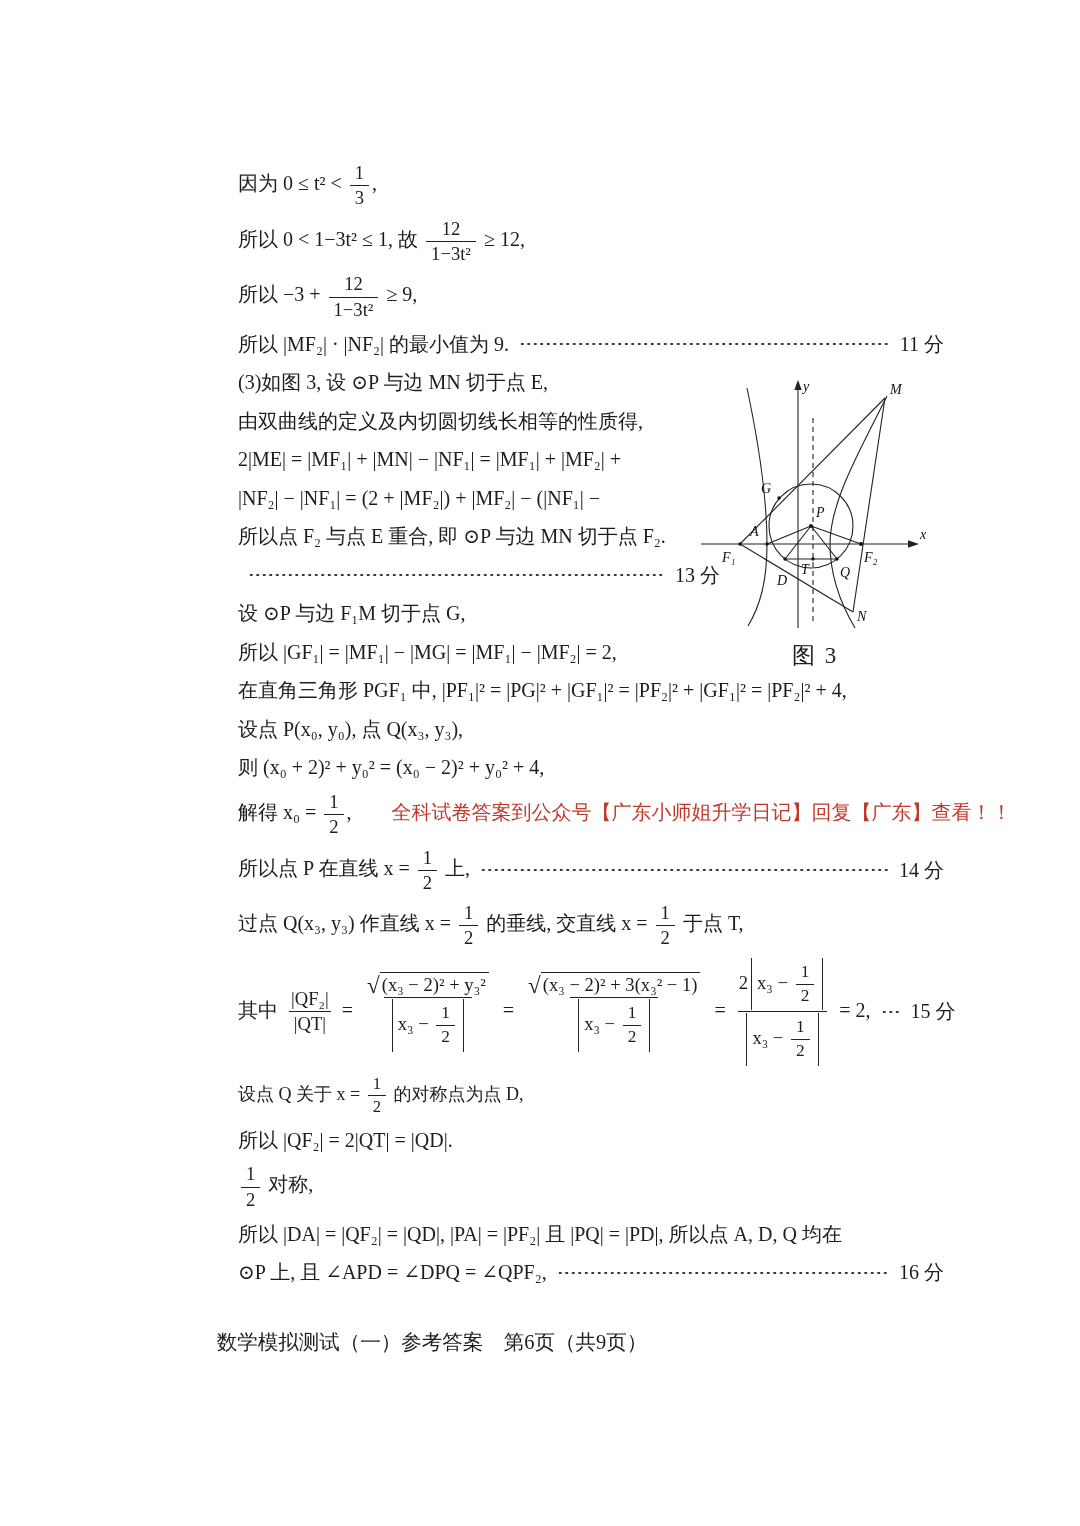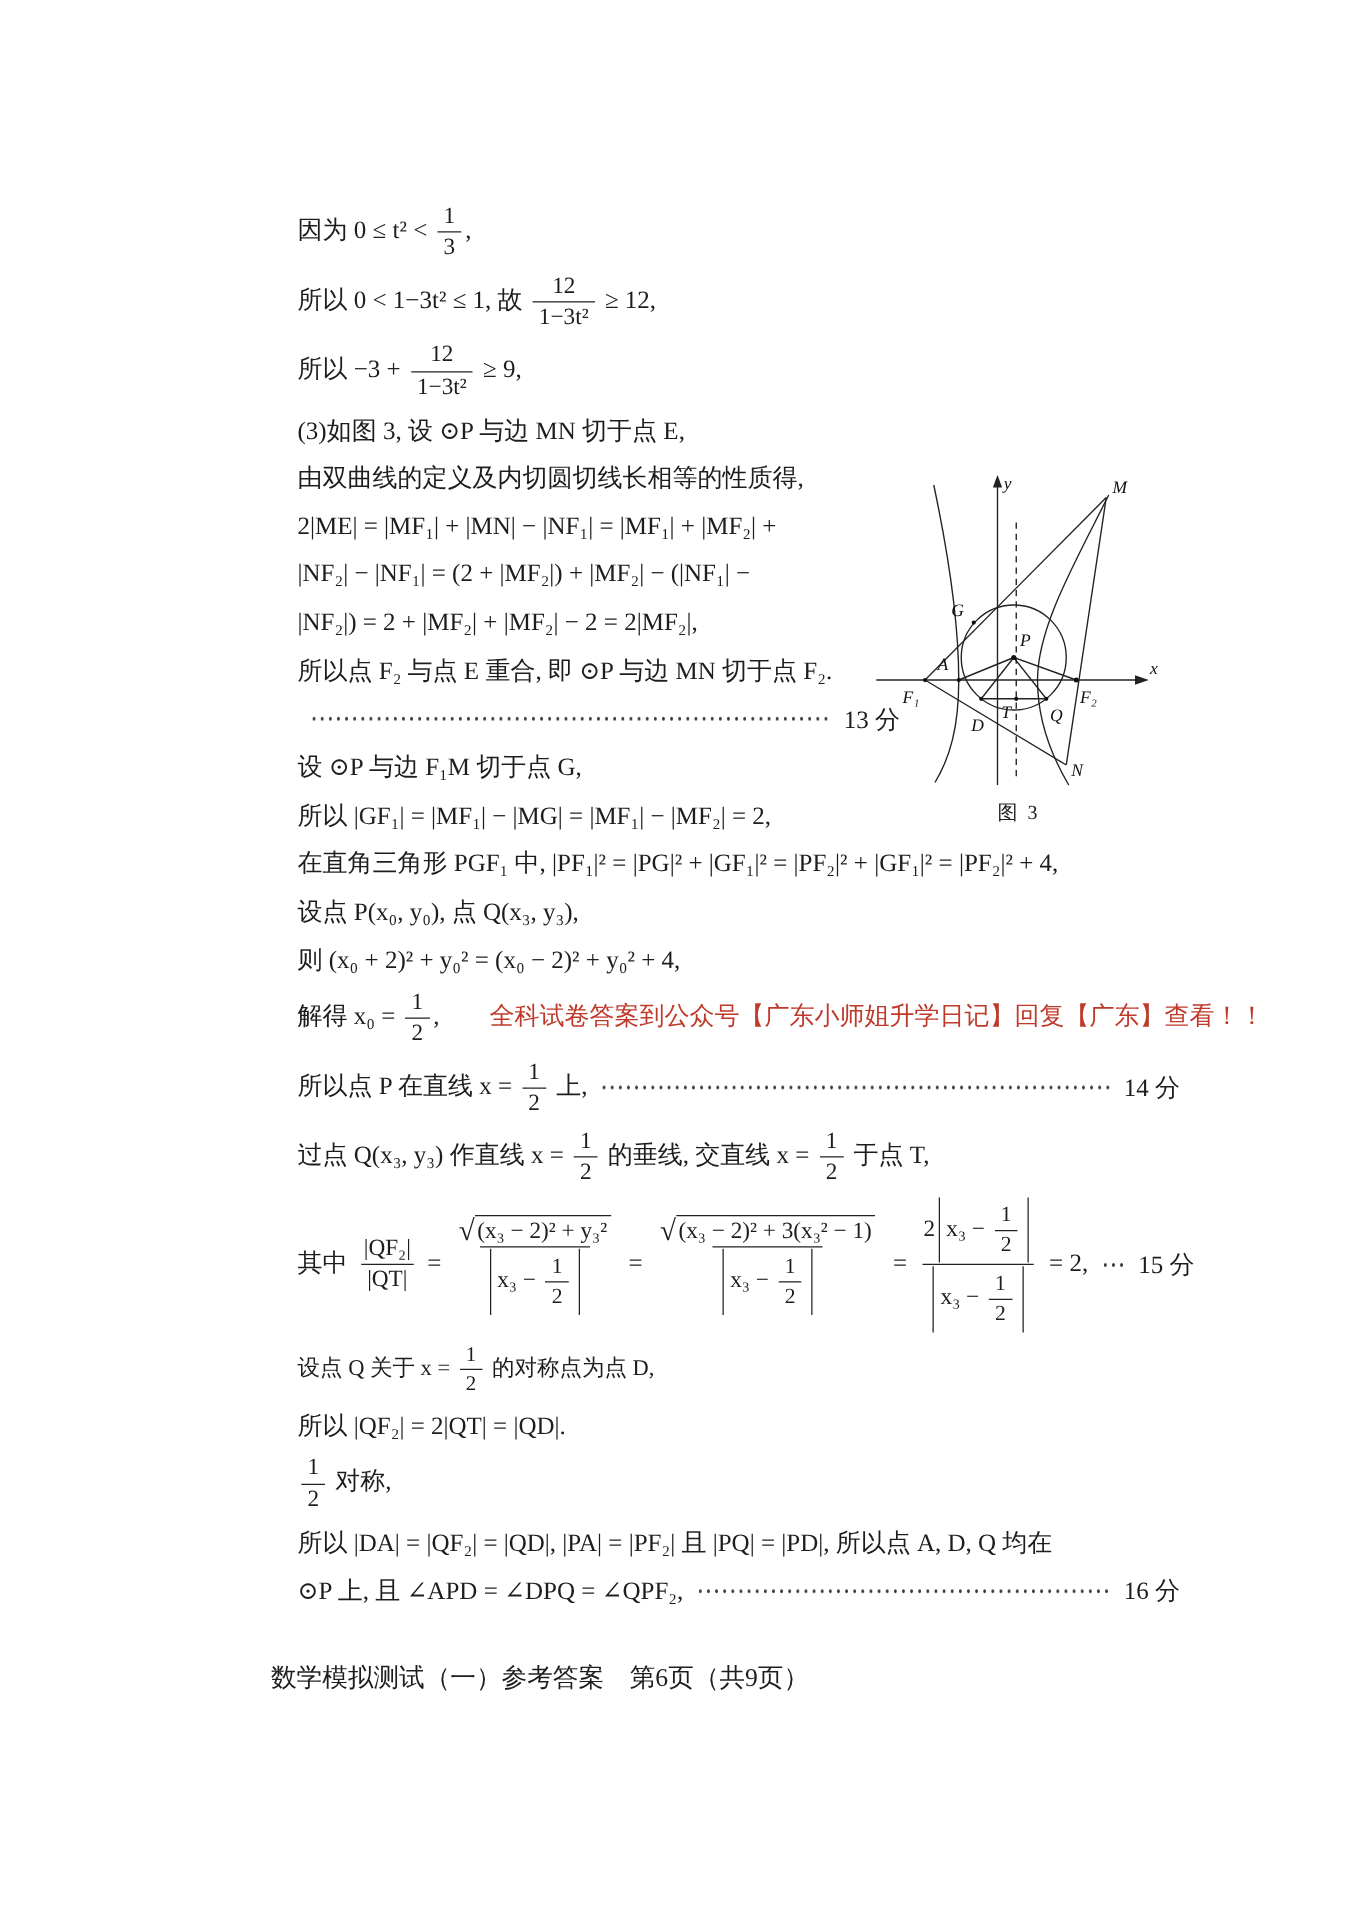--- a/index.html
+++ b/index.html
@@ -76,6 +76,11 @@
           <span class="fr-n"><span>12</span></span>
           <span class="fr-d"><span>1−3t²</span></span>
         </span><span> ≥ 9,</span></span>
+    </div>
+    <div class="line">
+      <span class="content"><span>所以 |MF₂| · |NF₂| 的最小值为 9.</span></span>
+      <span class="dots"></span>
+      <span class="score">11 分</span>
     </div>
     <div class="line">
       <span class="content"><span>(3)如图 3, 设 ⊙P 与边 MN 切于点 E,</span></span>

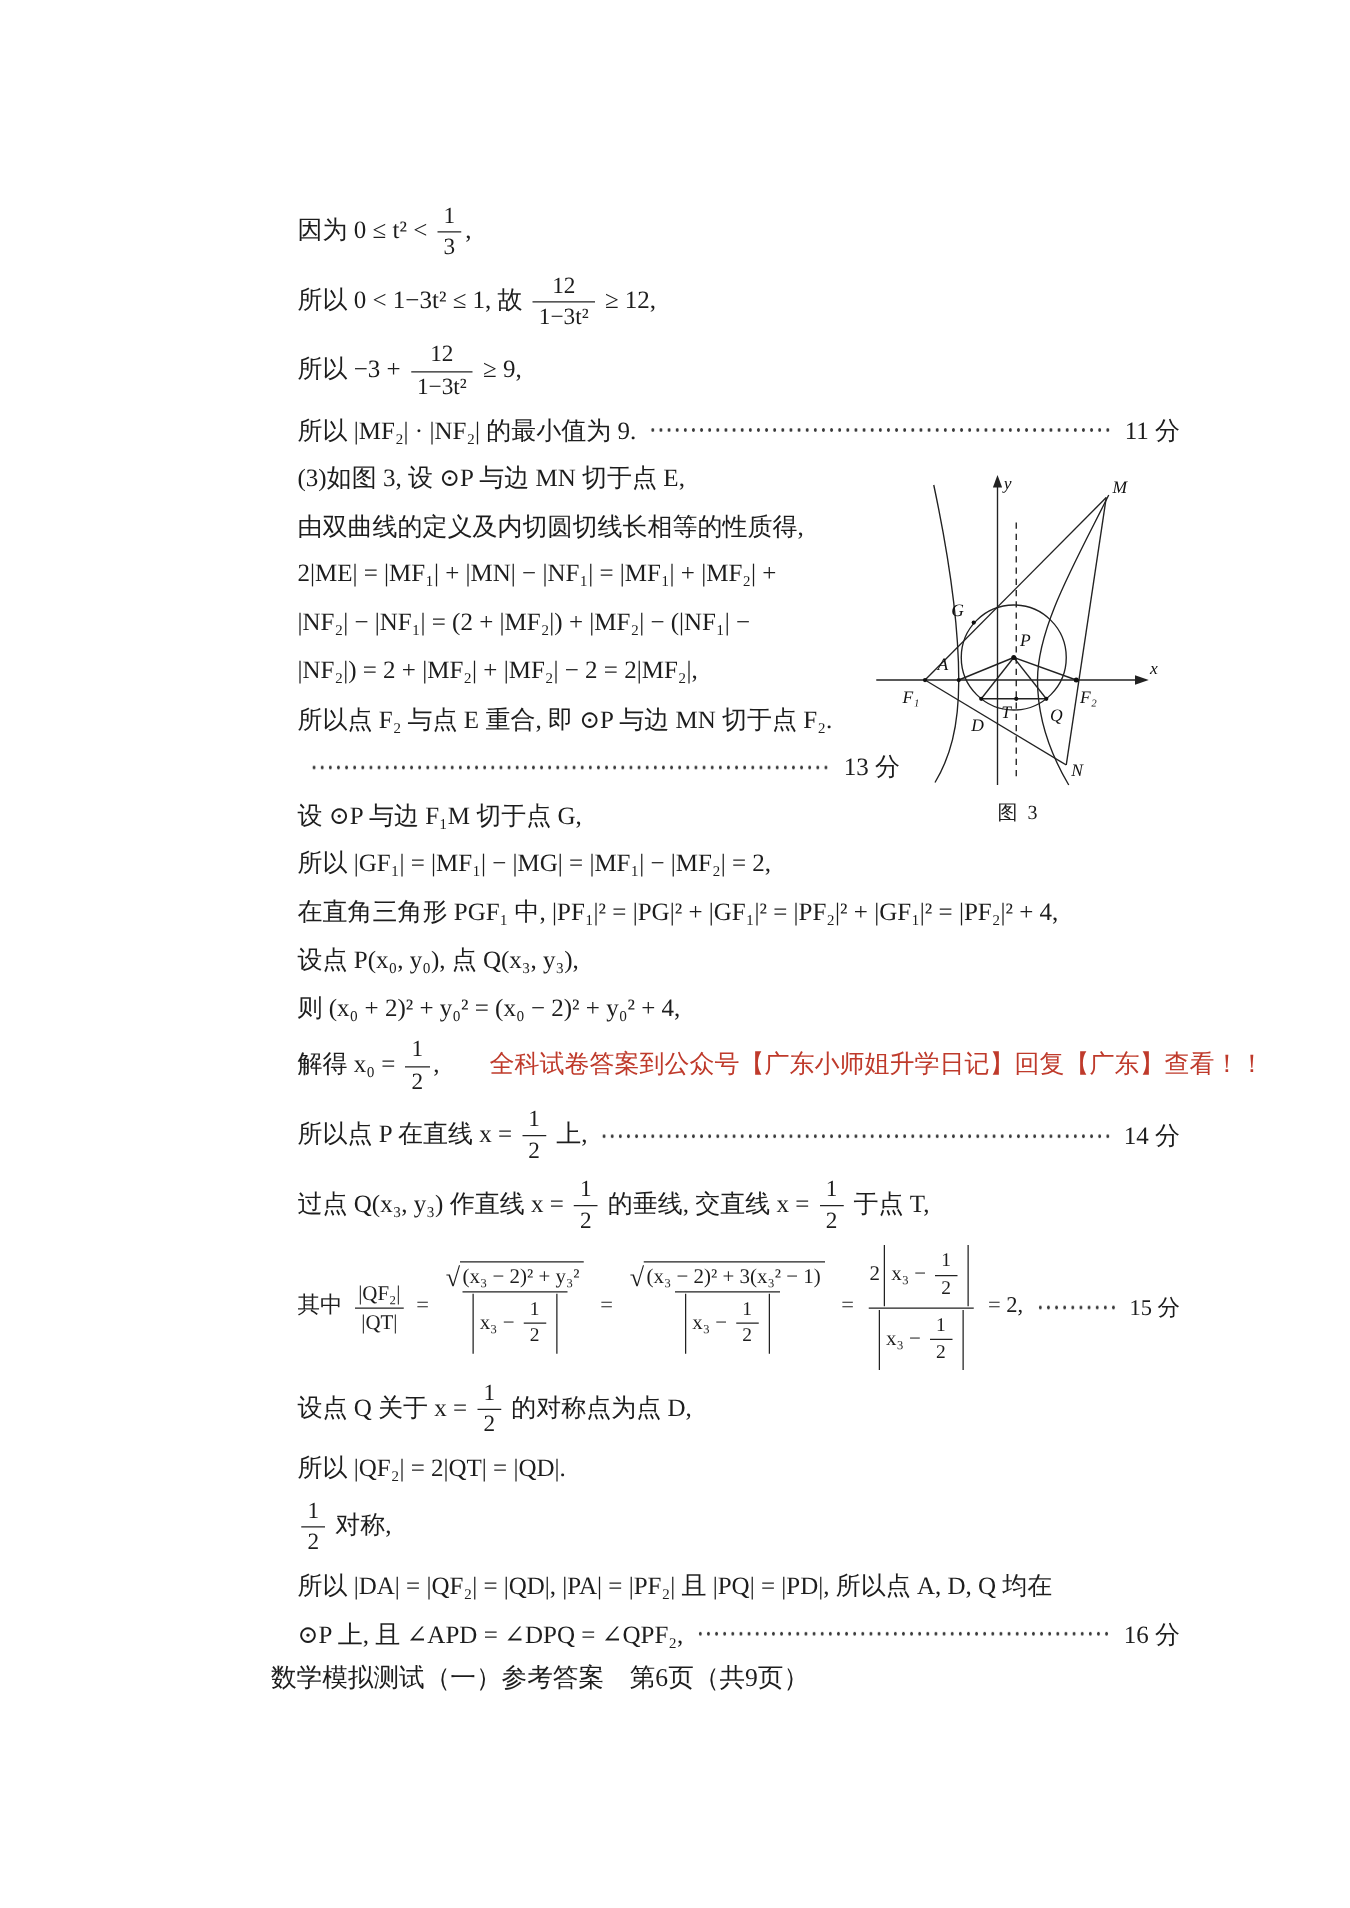--- a/index.html
+++ b/index.html
@@ -93,9 +93,6 @@
     </div>
     <div class="line">
       <span class="content"><span>|NF₂| − |NF₁| = (2 + |MF₂|) + |MF₂| − (|NF₁| −</span></span>
-    </div>
-    <div class="line">
-      <span class="content"><span>|NF₂|) = 2 + |MF₂| + |MF₂| − 2 = 2|MF₂|,</span></span>
     </div>
     <div class="line">
       <span class="content"><span>所以点 F₂ 与点 E 重合, 即 ⊙P 与边 MN 切于点 F₂.</span></span>

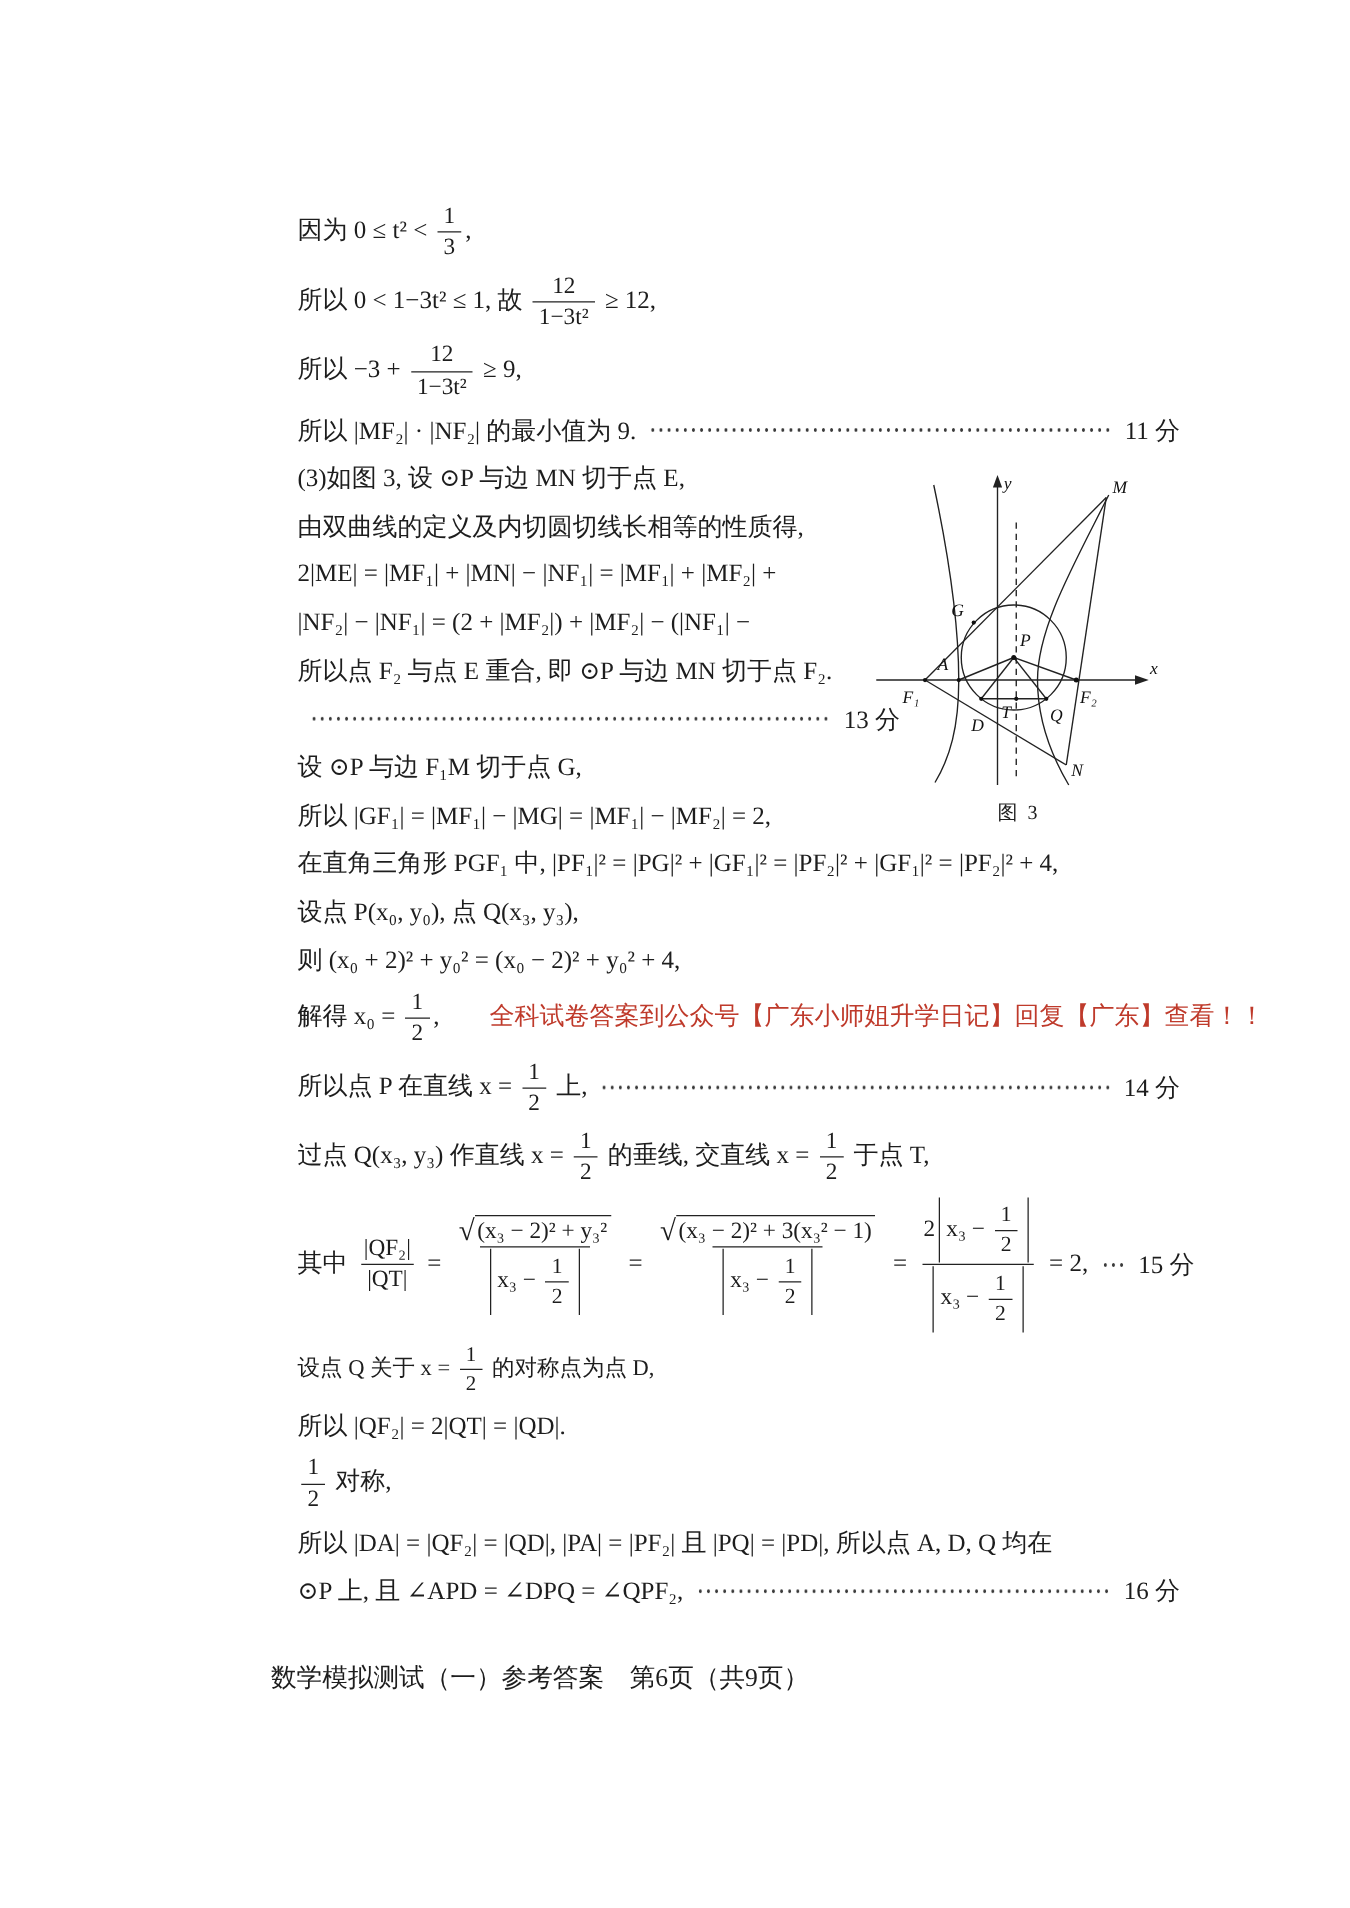--- a/index.html
+++ b/index.html
@@ -44,7 +44,7 @@
   .red { color:var(--red,#bf3a2b); }
   .figure { position:absolute; left:693px; top:374px; width:244px; }
   .figure svg { display:block; }
-  .fig-caption { text-align:center; font-size:16px; margin-top:4px; letter-spacing:2px; }
+  .fig-caption { text-align:center; font-size:23px; margin-top:4px; letter-spacing:2px; }
   .footer {
     position:absolute; top:1328px; left:0; width:864px;
     text-align:center; font-size:20.5px;

